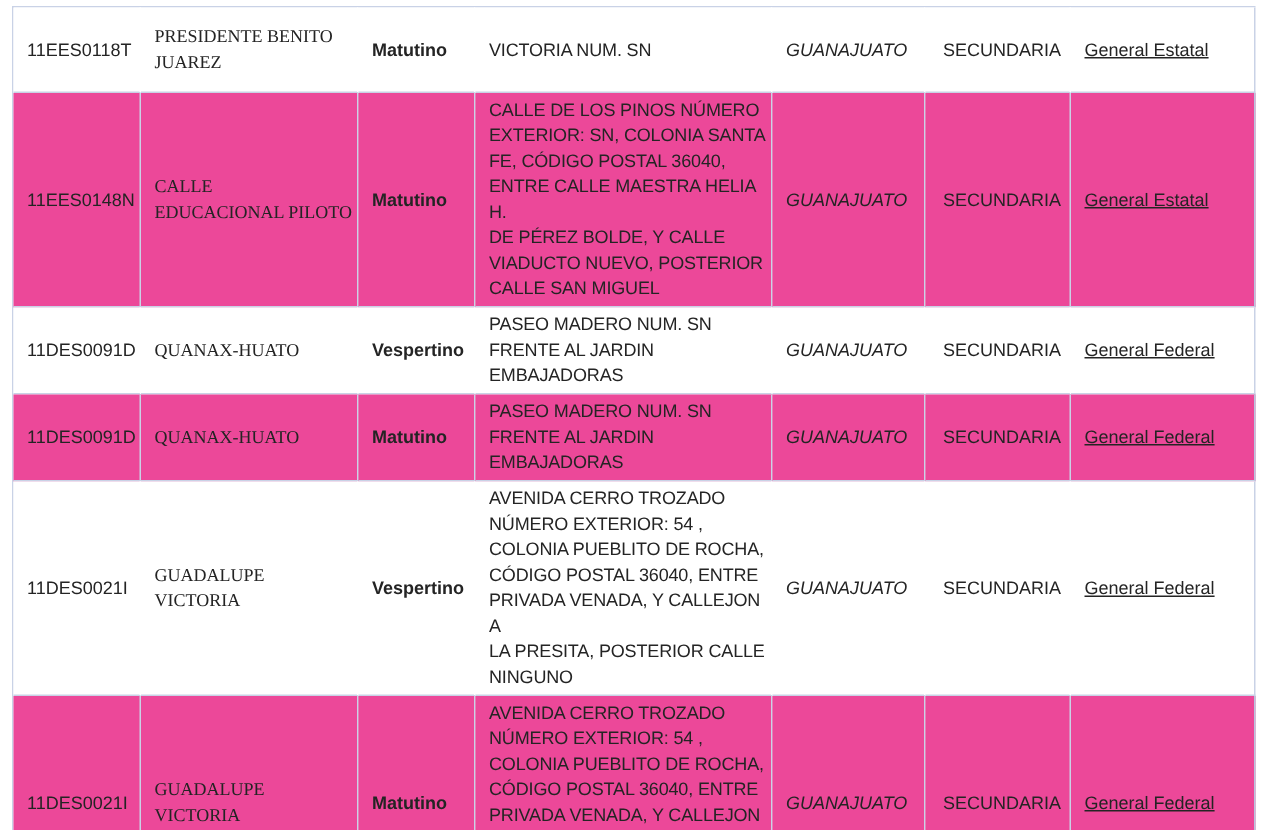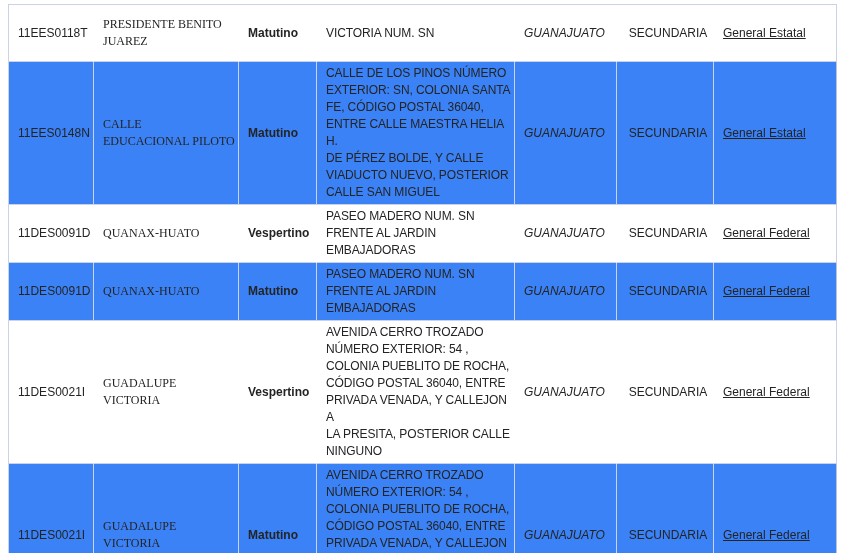--- a/index.html
+++ b/index.html
@@ -37,7 +37,7 @@
     overflow: hidden;
   }
   
-  tr.banded td { background: #3b82f6; border-right-color: #c9d2e6; }
+  tr.banded td { background: #ec4899; border-right-color: #c9d2e6; }
   tr.plain  td { background: #ffffff; }
   tr.plain  td:last-child { border-right-color: #c9d2e6; }
   tr.banded td:last-child { border-right-color: #b9c4dd; }

